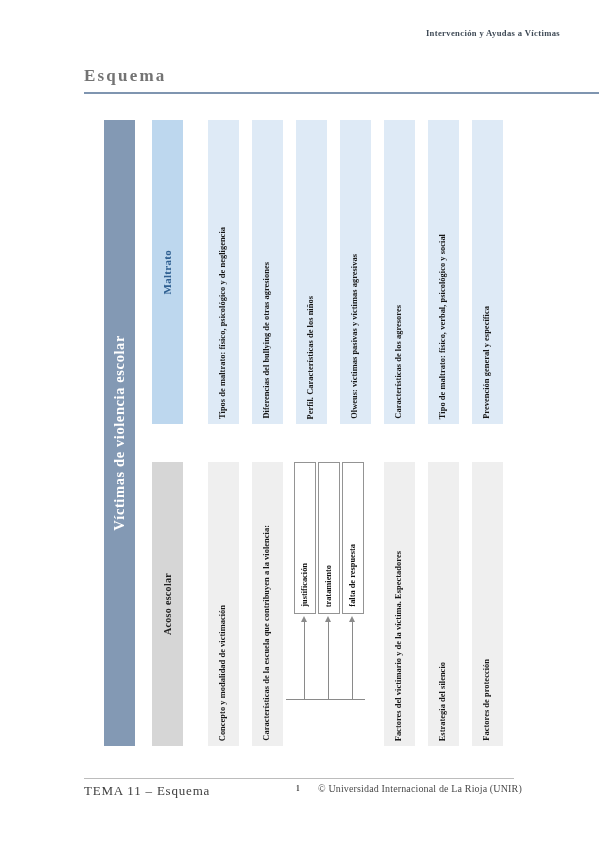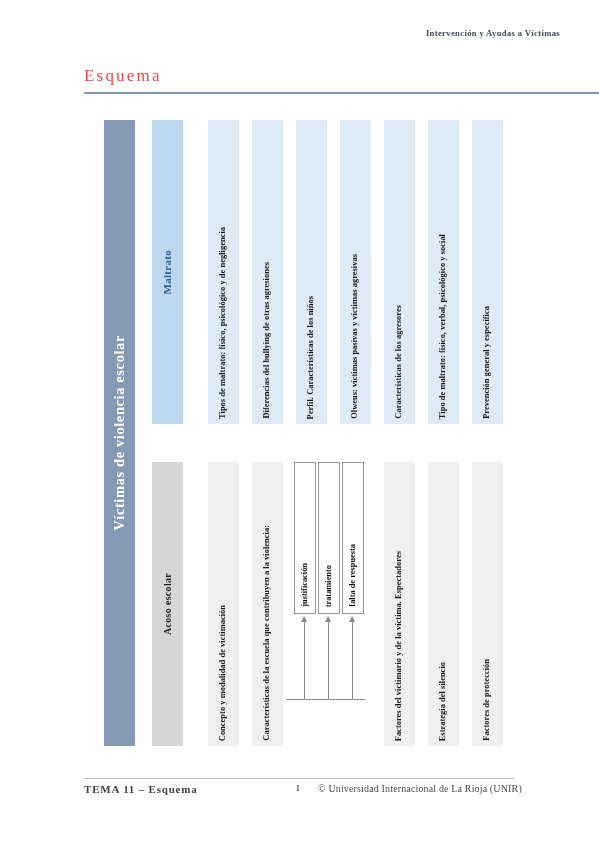--- a/index.html
+++ b/index.html
@@ -44,8 +44,8 @@
     font-family: "Liberation Serif", serif;
     font-size: 17px;
     letter-spacing: 2.2px;
-    color: #ef4444;
-    font-weight: normal;
+    color: #737373;
+    font-weight: bold;
   }
   .title-rule {
     position: absolute;

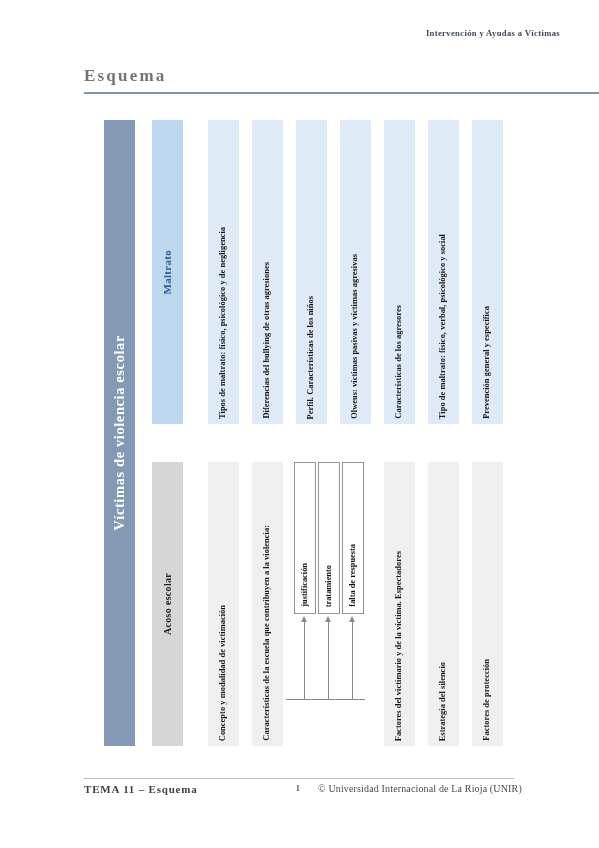--- a/index.html
+++ b/index.html
@@ -194,8 +194,8 @@
     left: 84px;
     top: 783px;
     font-family: "Liberation Serif", serif;
-    font-size: 11px;
-    font-weight: bold;
+    font-size: 13px;
+    font-weight: normal;
     letter-spacing: .8px;
     color: #3f3f3f;
   }

